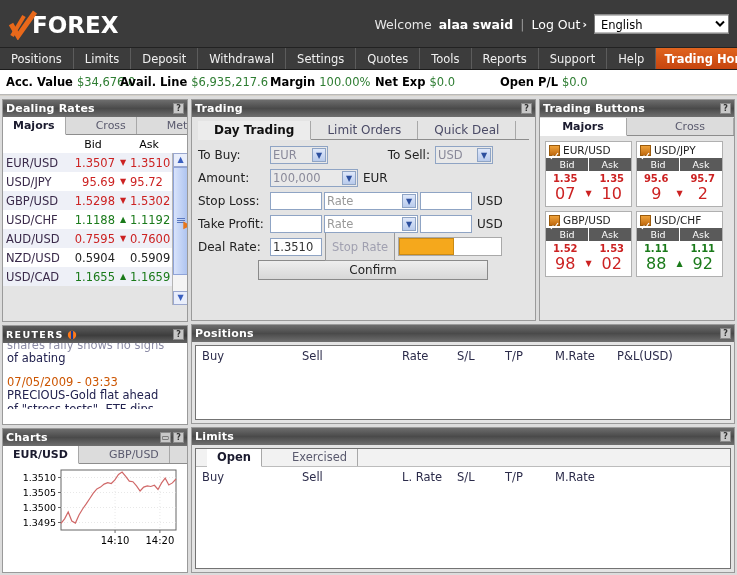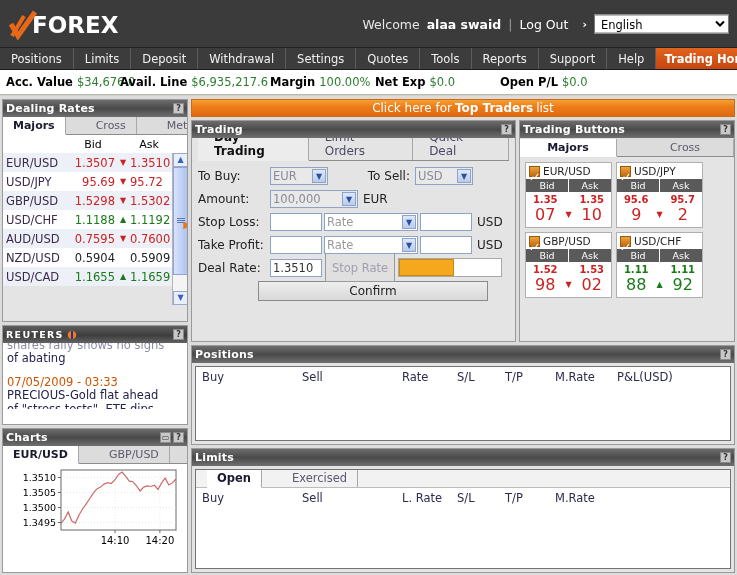--- a/index.html
+++ b/index.html
@@ -31,7 +31,7 @@
   .welcome-label { color:#e6e6e6; }
   .welcome-user { font-weight:bold; color:#ffffff; }
   .sep-pipe { color:#9a9a9a; }
-  .logout { color:#ffffff; cursor:pointer; display:flex; align-items:center; gap:14px;}
+  .logout { color:#ffffff; cursor:pointer; display:flex; align-items:center; gap:2px;}
   .logout .arrow { color:#ffffff; font-size:11px; font-weight:bold; }
   .lang-select {
     width:135px; height:19px; font-size:11.5px; padding:0 2px;

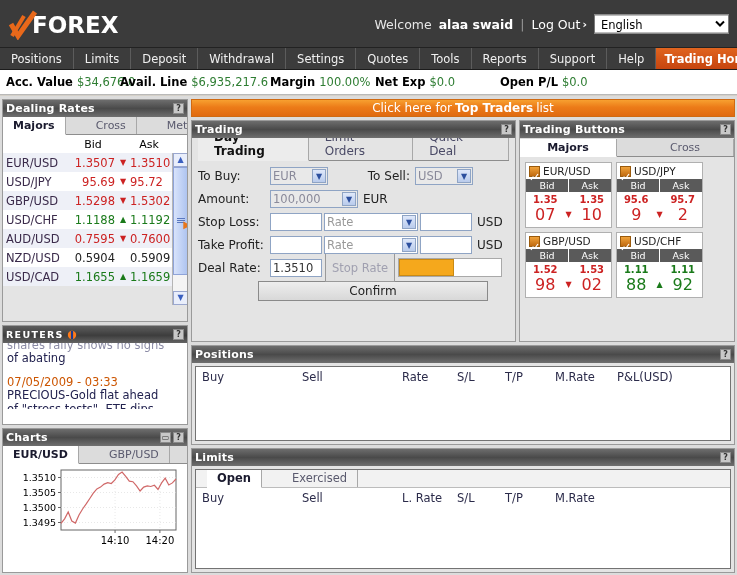--- a/index.html
+++ b/index.html
@@ -456,11 +456,6 @@
 
     <div class="right-col">
 
-      <div class="traders-banner">
-        <span>Click here for</span>
-        <b>Top Traders</b>
-        <span>list</span>
-      </div>
 
       <div class="mid-row" style="height:222px;">
 

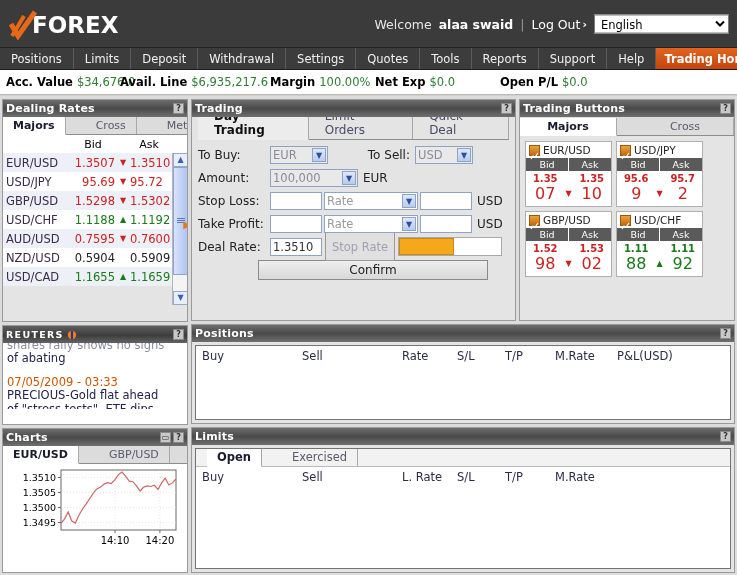--- a/index.html
+++ b/index.html
@@ -160,7 +160,7 @@
   
   .mid-row { display:flex; gap:3px; }
   .trading-panel { flex:1; }
-  .tbtn-panel { width:216px; }
+  .tbtn-panel { width:196px; }
   .form-wrap { background:#e4e4e4; padding:4px 6px 6px 6px; }
   .tab-panel-tabs { display:flex; align-items:flex-end; border-bottom:1px solid #8d8d8d;
                     height:19px; margin-bottom:5px;}

